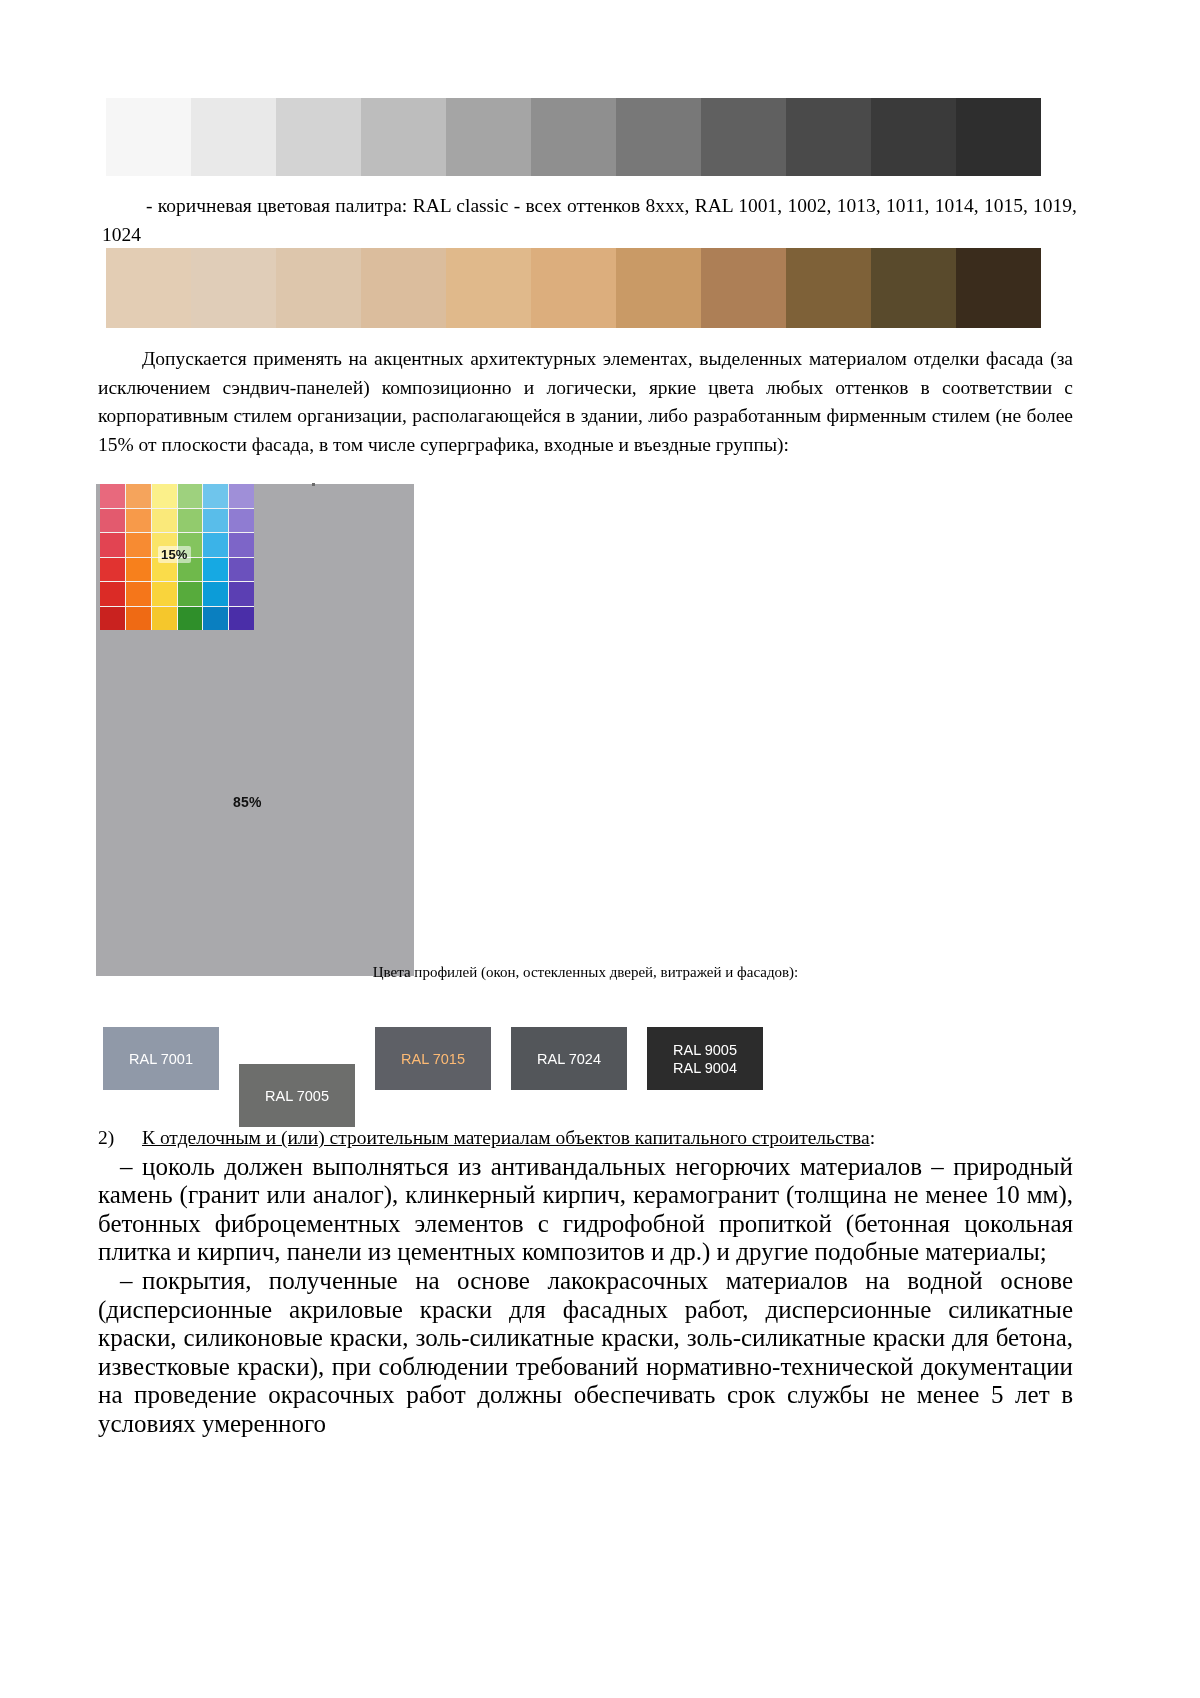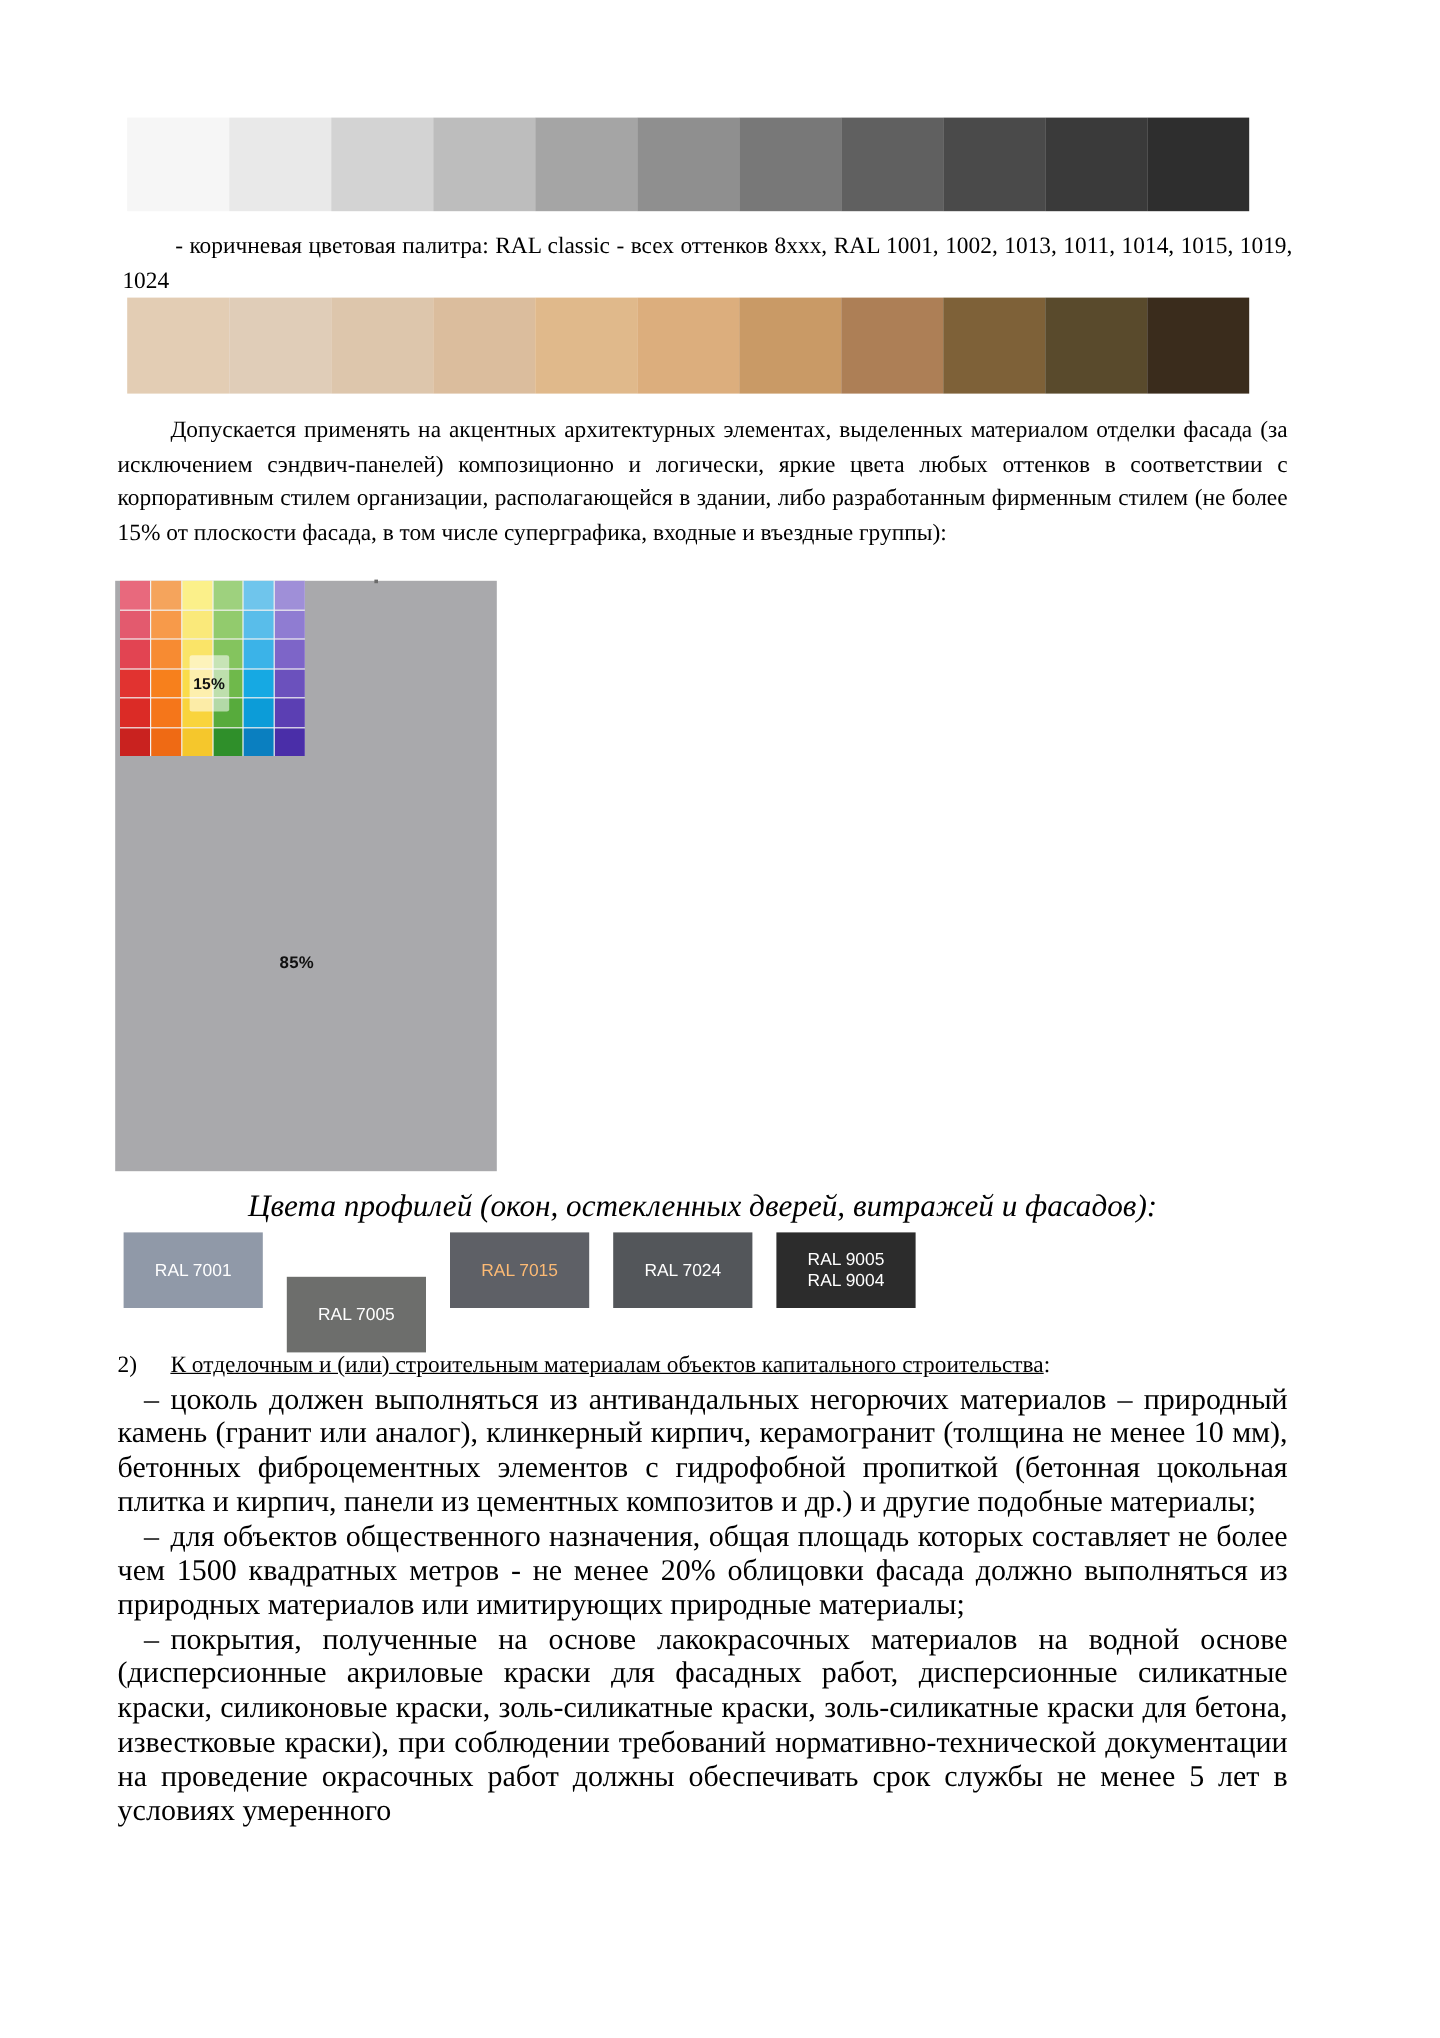--- a/index.html
+++ b/index.html
@@ -105,7 +105,7 @@
     left: 62px;
     top: 62px;
     background: rgba(255,255,255,0.55);
-    padding: 16px 3px;
+    padding: 1px 3px;
     border-radius: 2px;
   }
   #label-85 {

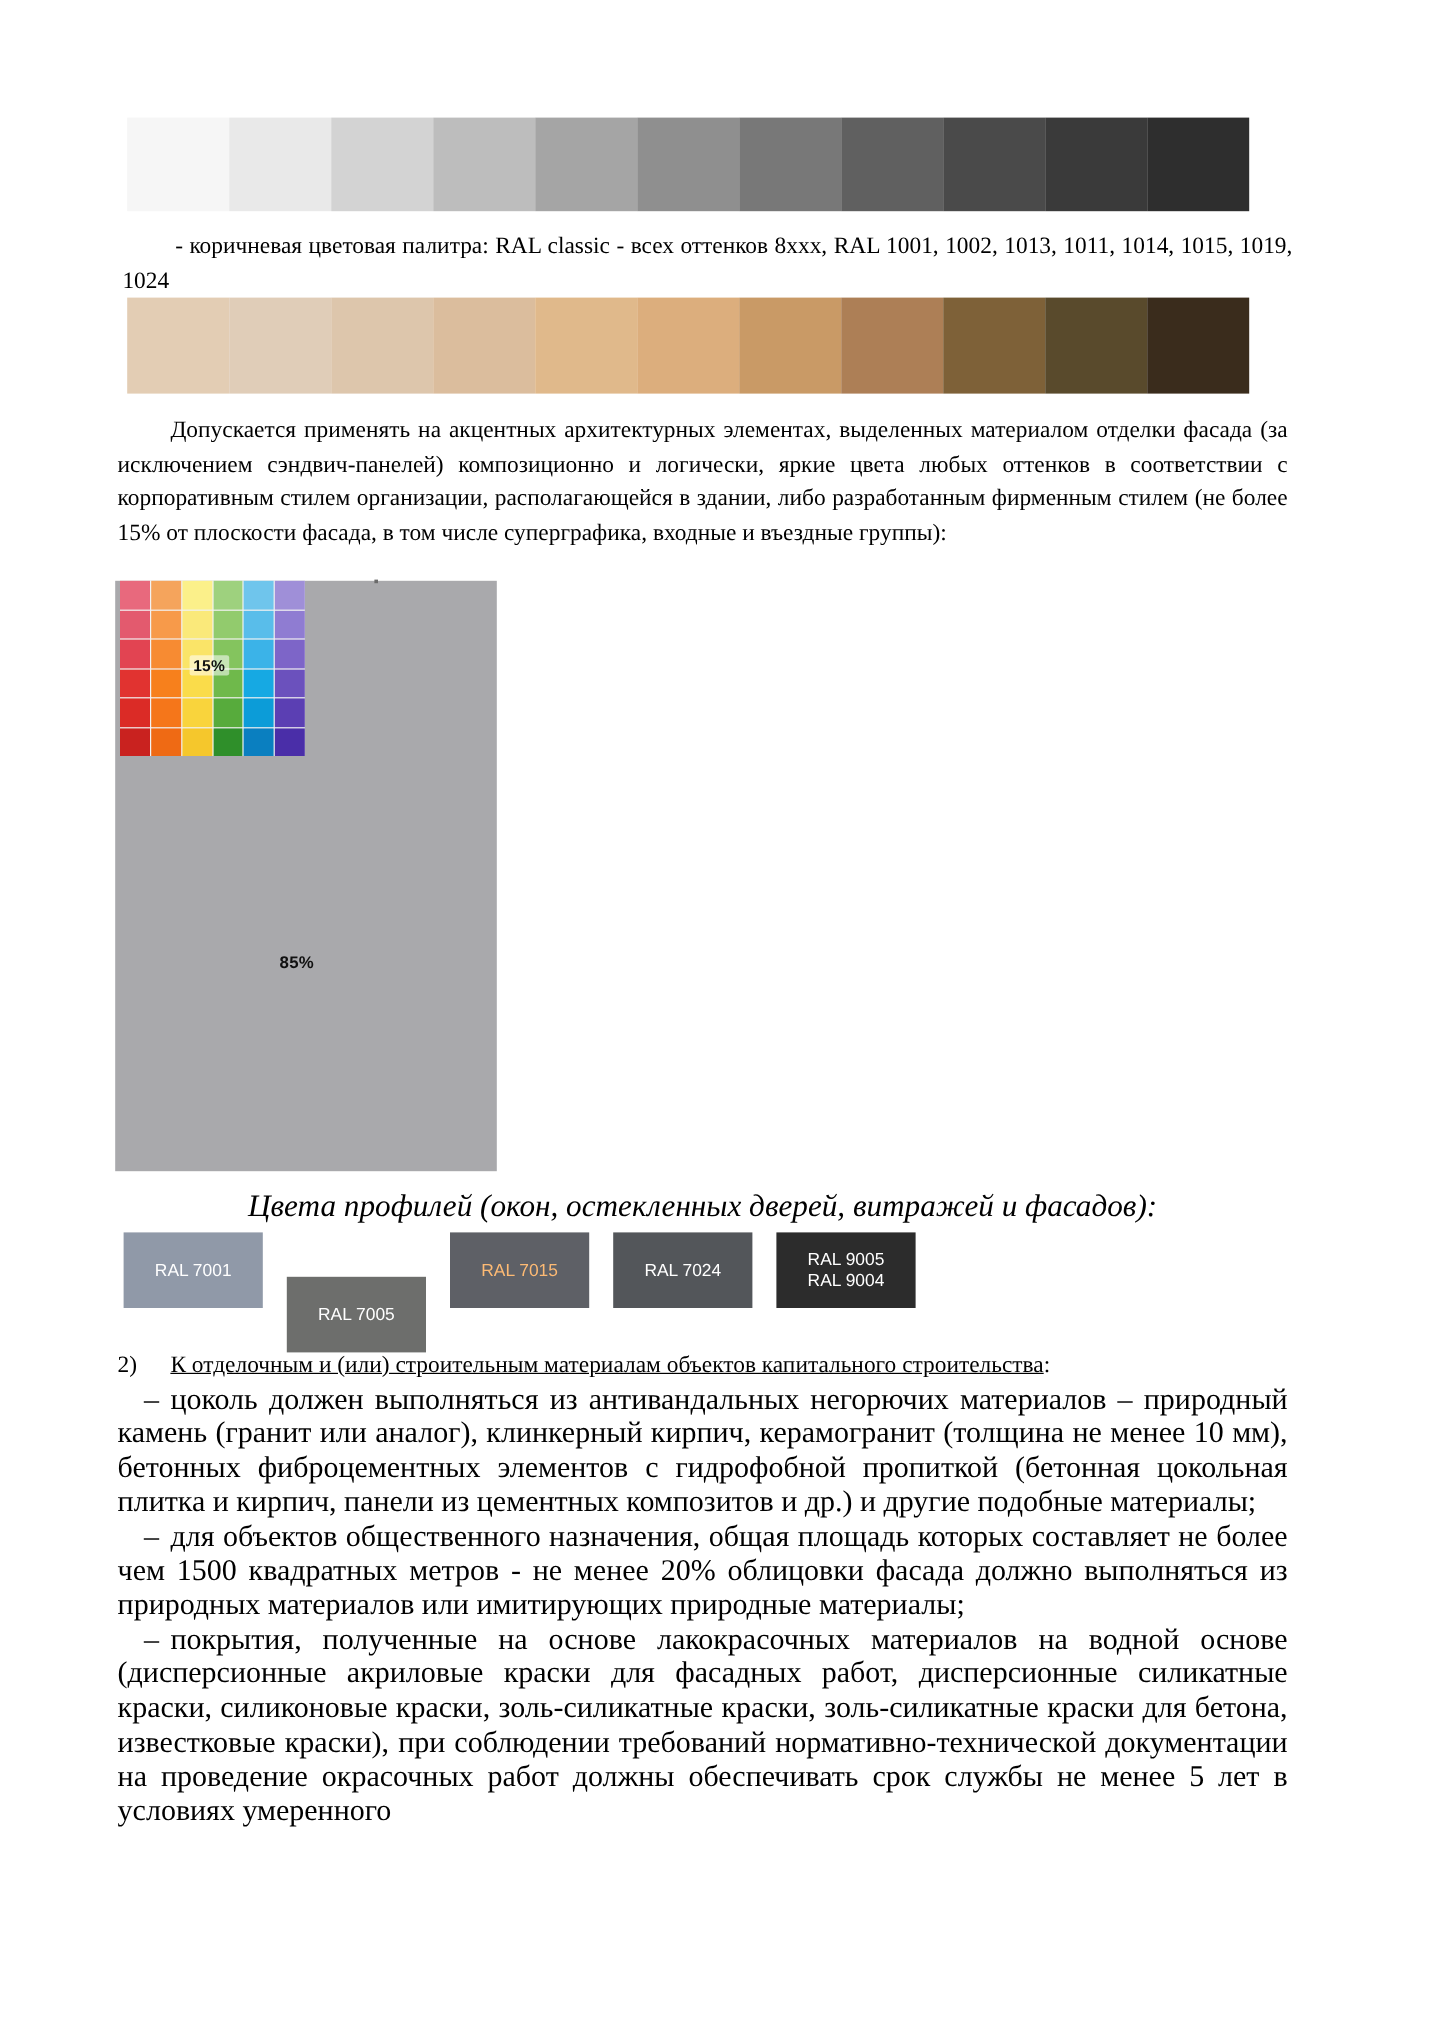--- a/index.html
+++ b/index.html
@@ -126,12 +126,11 @@
   #caption-profiles {
     position: absolute;
     left: 98px;
-    top: 991px;
+    top: 958px;
     width: 975px;
-    font-size: 26px;
+    font-size: 15px;
     line-height: 28px;
     text-align: center;
-    font-style: italic;
   }
 
   

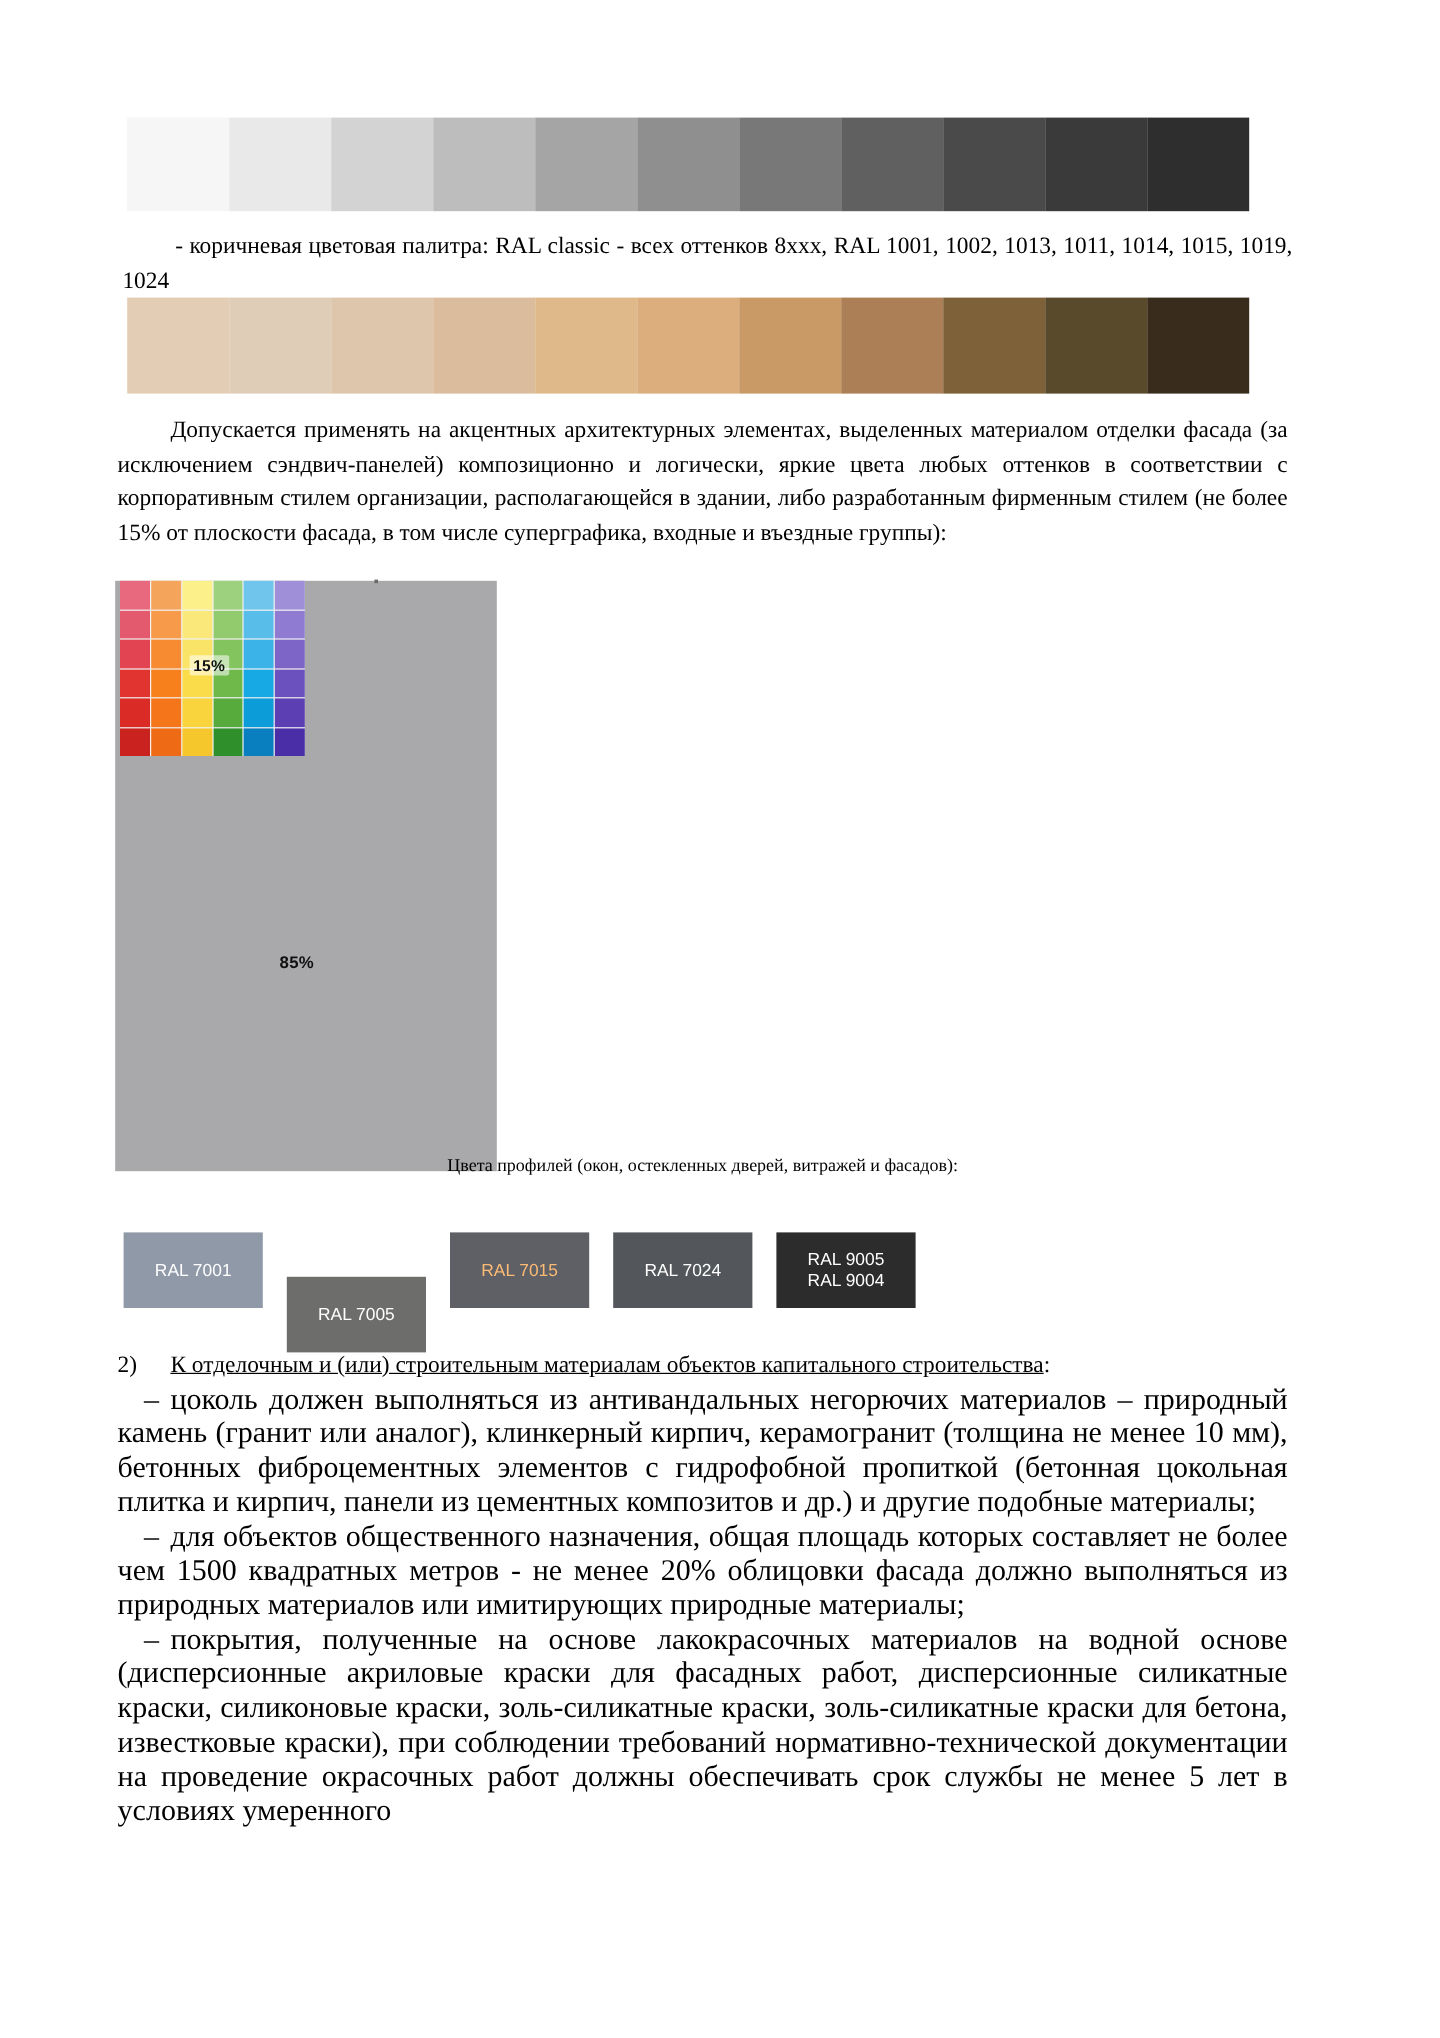--- a/index.html
+++ b/index.html
@@ -286,9 +286,6 @@
       <span class="dash">–</span><span>цоколь должен выполняться из антивандальных негорючих материалов – природный камень (гранит или аналог), клинкерный кирпич, керамогранит (толщина не менее 10 мм), бетонных фиброцементных элементов с гидрофобной пропиткой (бетонная цокольная плитка и кирпич, панели из цементных композитов и др.) и другие подобные материалы;</span>
     </p>
 
-    <p class="bullet-para">
-      <span class="dash">–</span><span>для объектов общественного назначения, общая площадь которых составляет не более чем 1500 квадратных метров - не менее 20% облицовки фасада должно выполняться из природных материалов или имитирующих природные материалы;</span>
-    </p>
 
     <p class="bullet-para">
       <span class="dash">–</span><span>покрытия, полученные на основе лакокрасочных материалов на водной основе (дисперсионные акриловые краски для фасадных работ, дисперсионные силикатные краски, силиконовые краски, золь-силикатные краски, золь-силикатные краски для бетона, известковые краски), при соблюдении требований нормативно-технической документации на проведение окрасочных работ должны обеспечивать срок службы не менее 5 лет в условиях умеренного</span>

